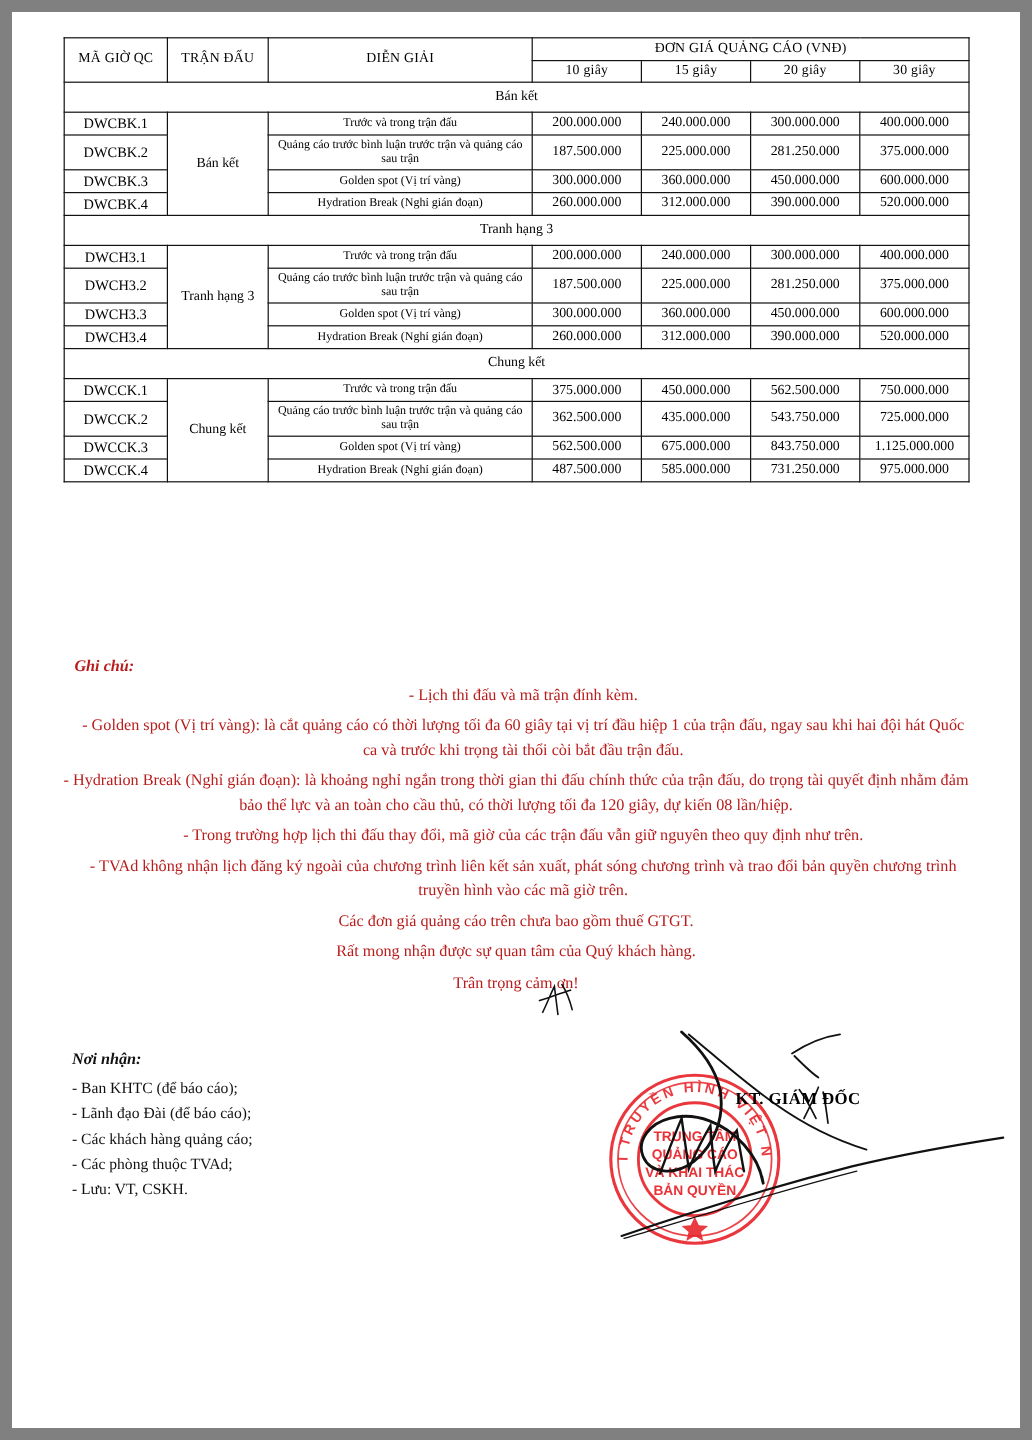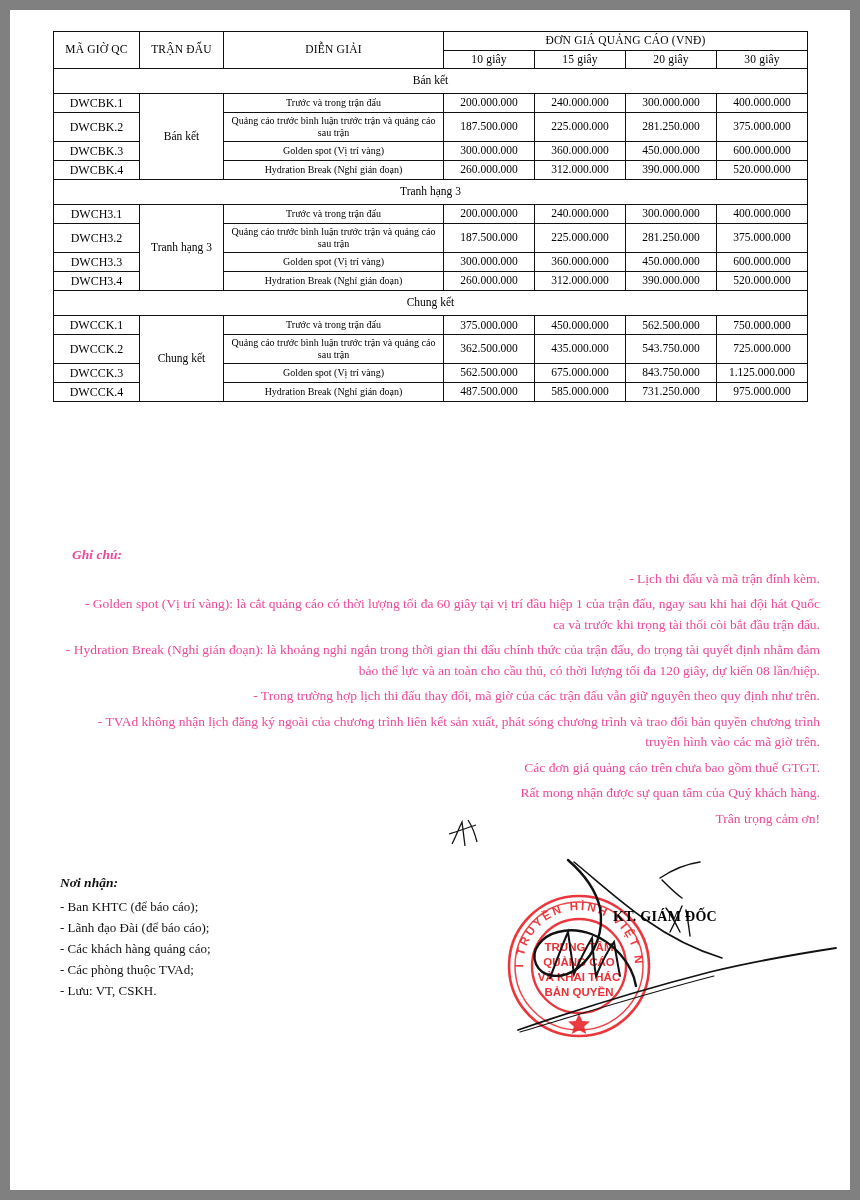--- a/index.html
+++ b/index.html
@@ -73,12 +73,12 @@
   
   .notes {
     position: absolute;
-    left: 50px;
+    left: 40px;
     top: 535px;
     width: 760px;
     font-size: 13.5px;
     line-height: 1.52;
-    color: #ec4899;
+    color: #b91c1c;
   }
   .notes-title {
     font-weight: bold;

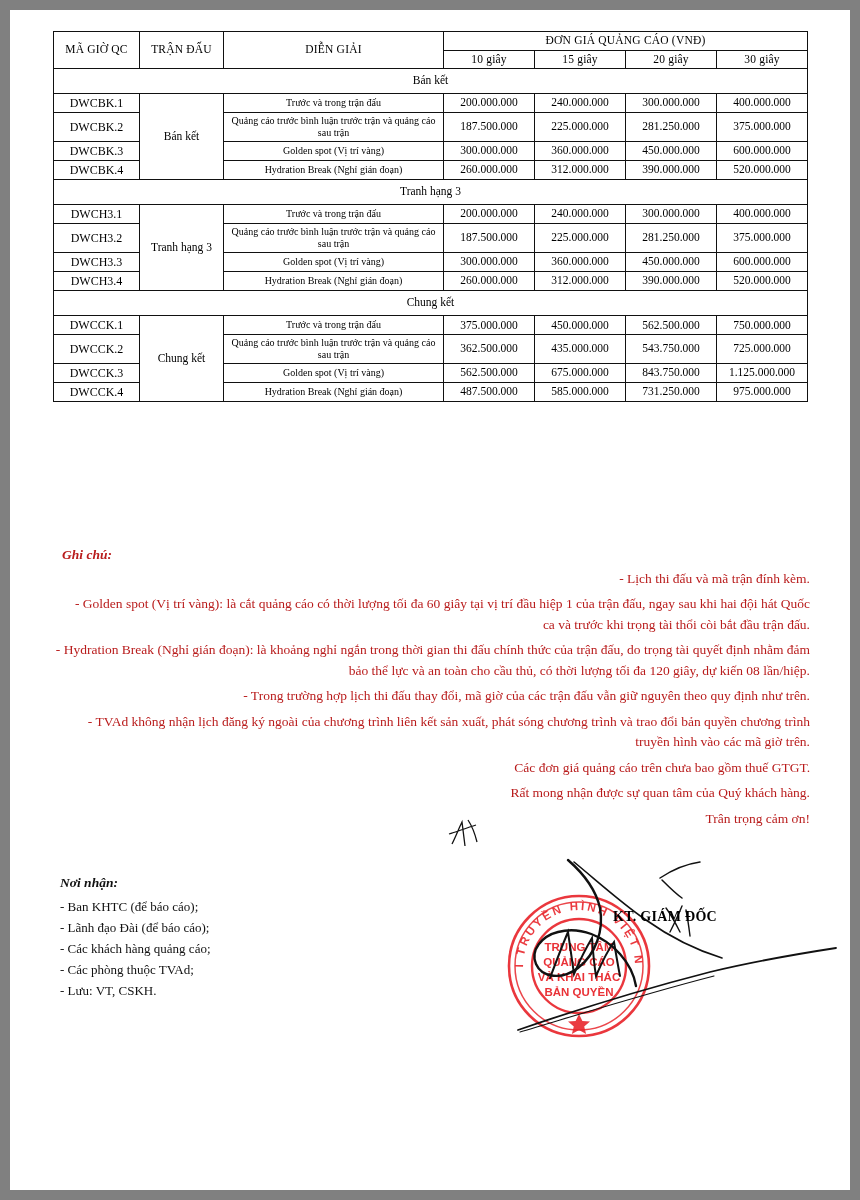--- a/index.html
+++ b/index.html
@@ -89,7 +89,7 @@
   }
   .note-line {
     margin: 0 0 5px 0;
-    text-align: right;
+    text-align: center;
   }
   .note-indent { margin-left: 12px; }
 

